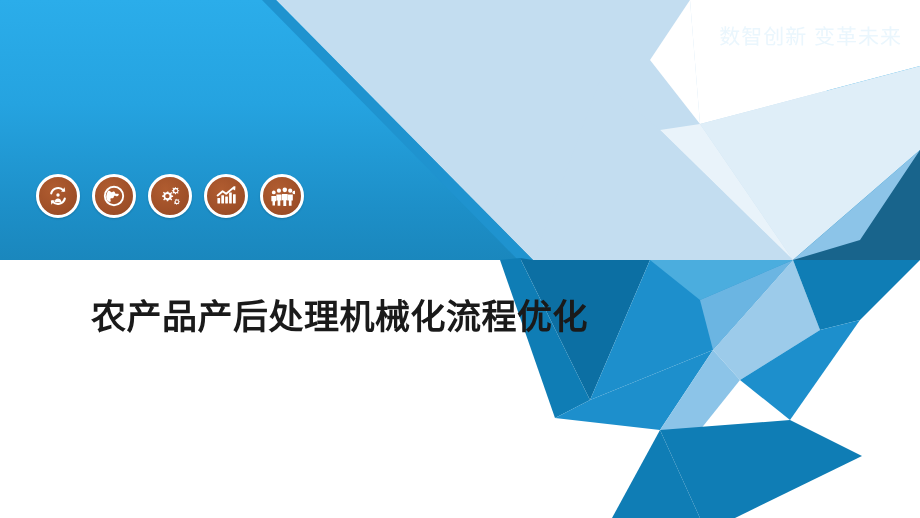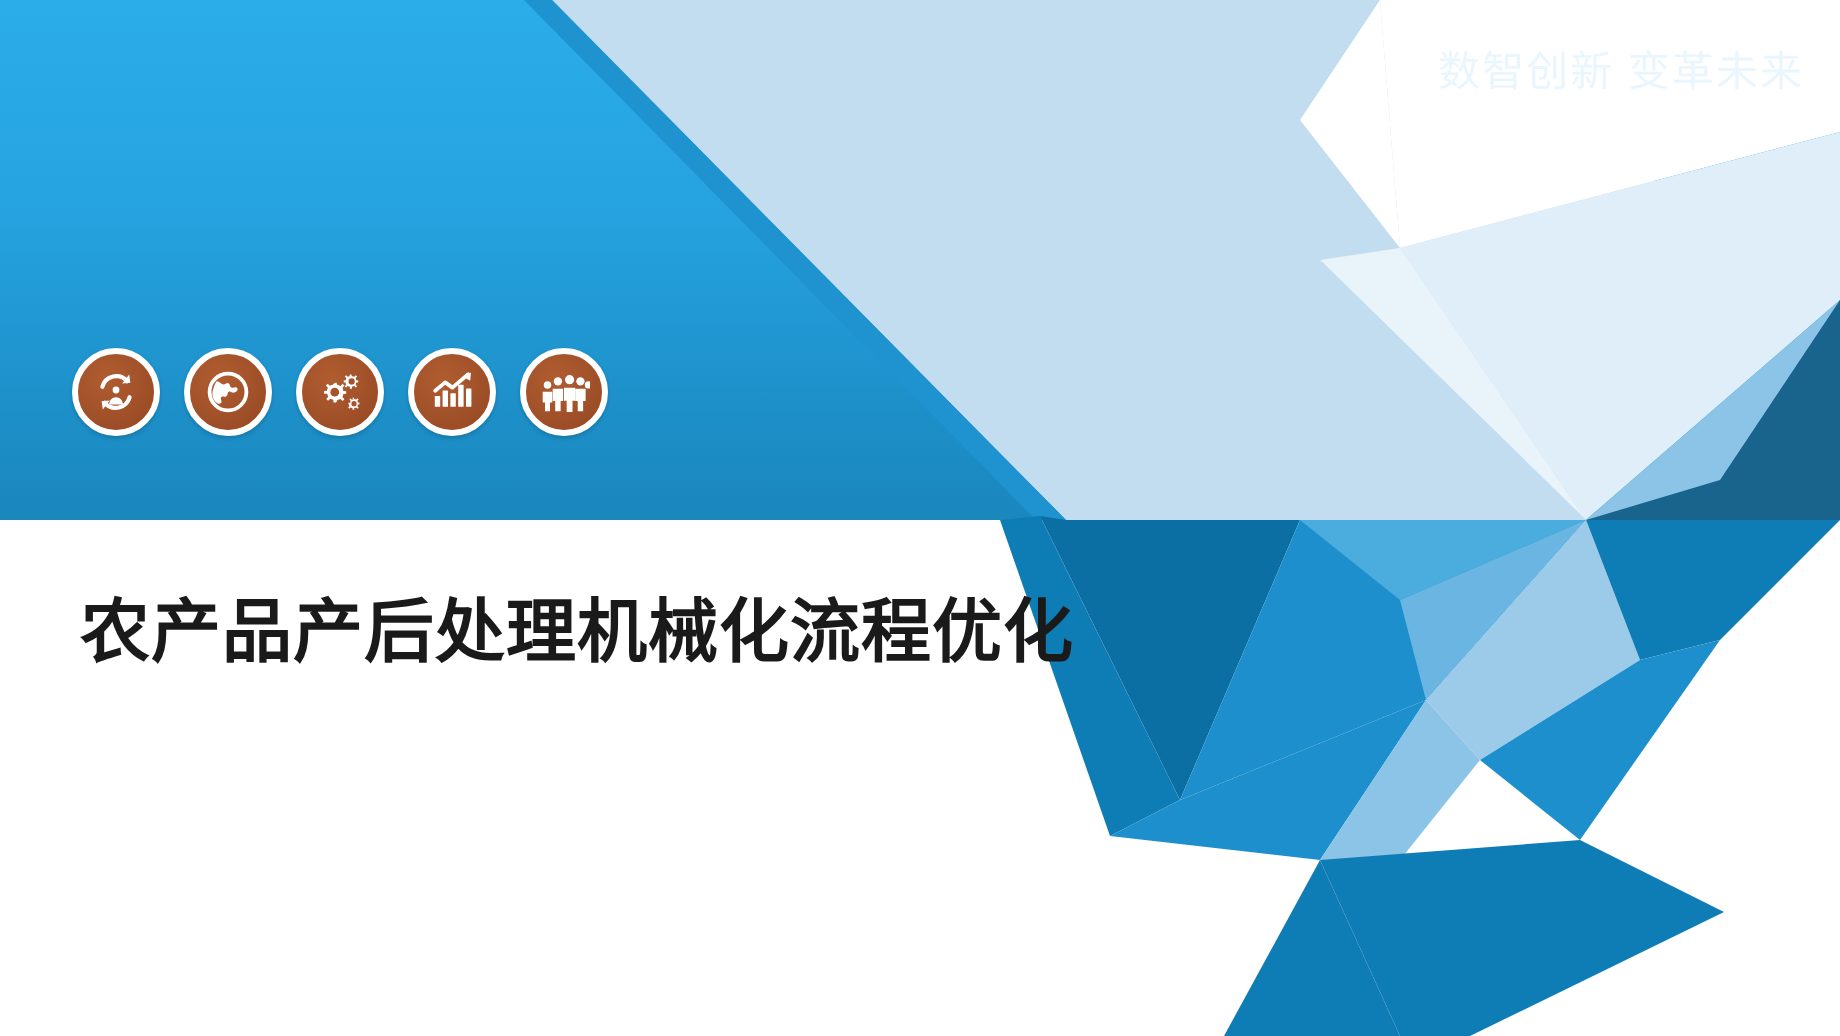--- a/index.html
+++ b/index.html
@@ -83,9 +83,10 @@
   
   #title-block {
     position: absolute;
-    left: 40px;
+    left: 28px;
     top: 292px;
     width: 560px;
+    text-align: right;
   }
   #slide-title {
     margin: 0;

